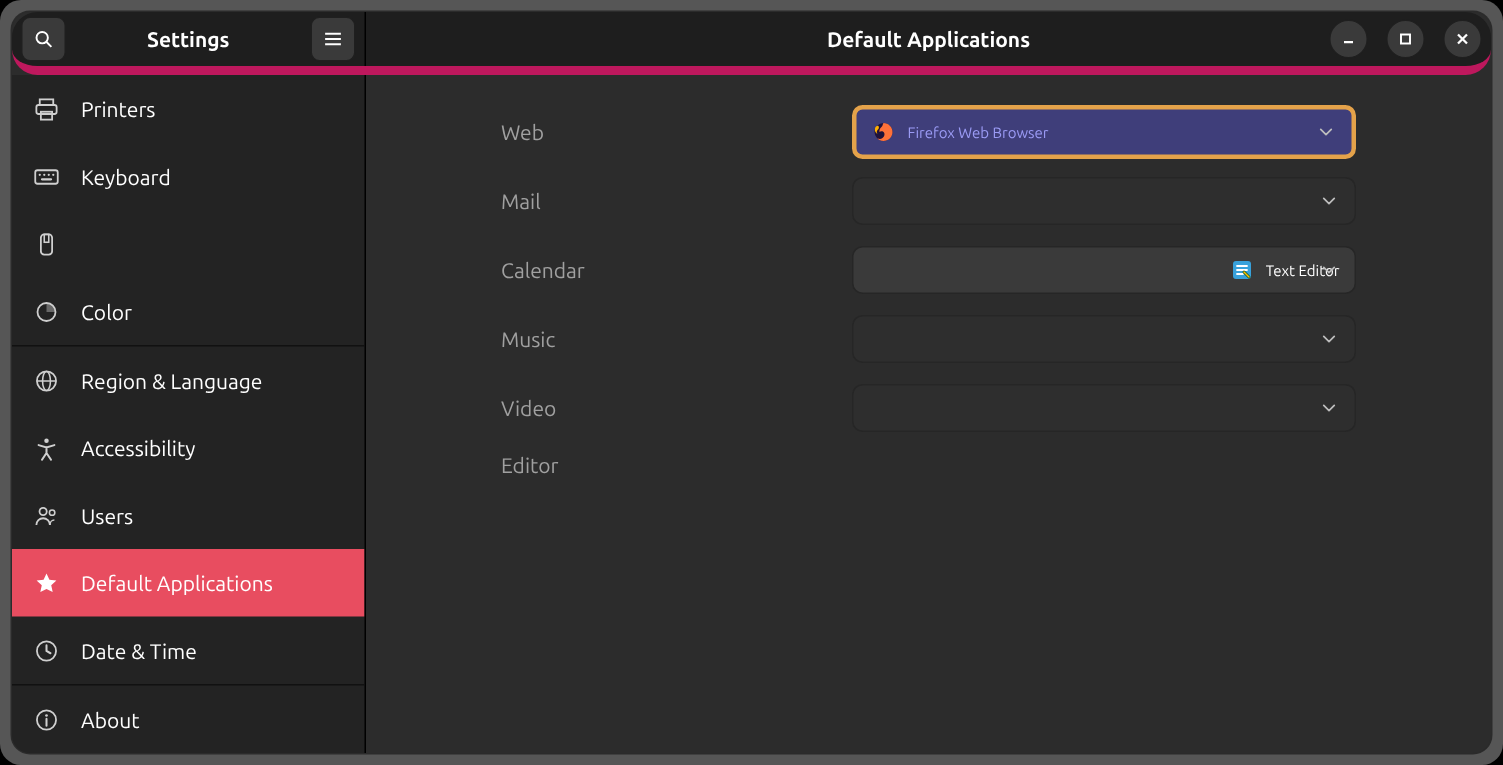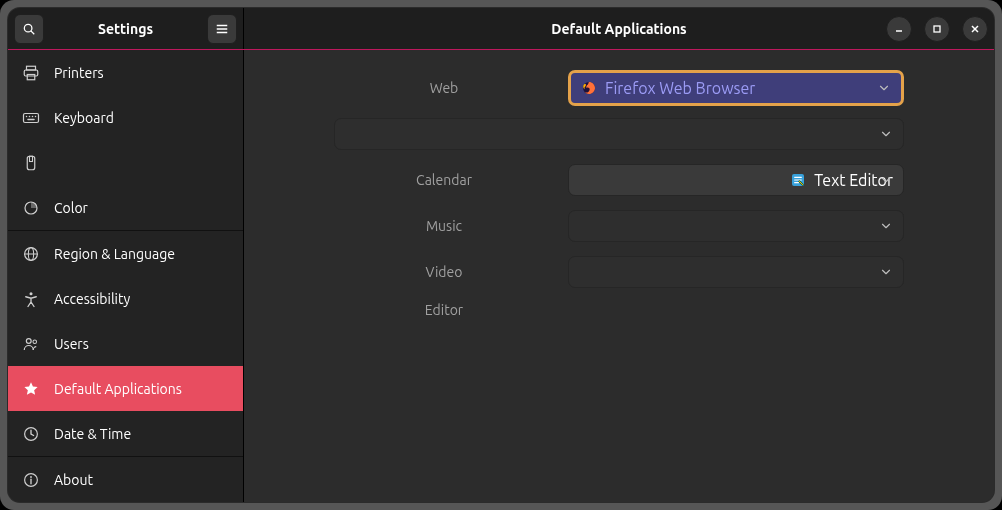--- a/index.html
+++ b/index.html
@@ -39,8 +39,9 @@
   .headerbar{
     height:42px;background:var(--header-bg);
     display:flex;align-items:stretch;
-    border-bottom:1px solid #be185d;
+    border-bottom:6px solid #be185d;
     flex:0 0 42px;
+    border-radius:17px;
   }
   .header-left{
     width:236px;display:flex;align-items:center;

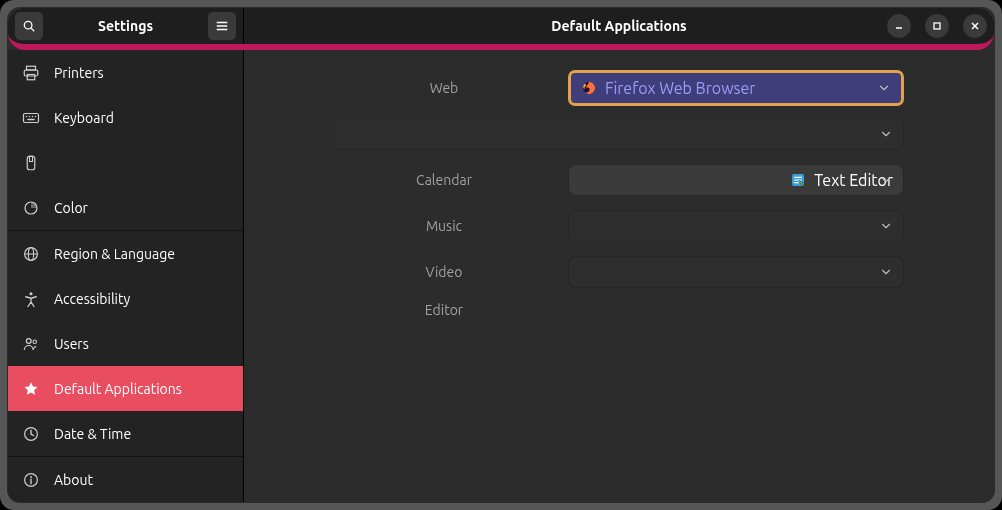--- a/index.html
+++ b/index.html
@@ -113,7 +113,7 @@
     display:flex;align-items:center;gap:14px;
   }
   .row-label{
-    width:220px;text-align:center;color:var(--text-dim);
+    width:220px;text-align:left;color:var(--text-dim);
     font-size:14px;
     flex:0 0 220px;
   }

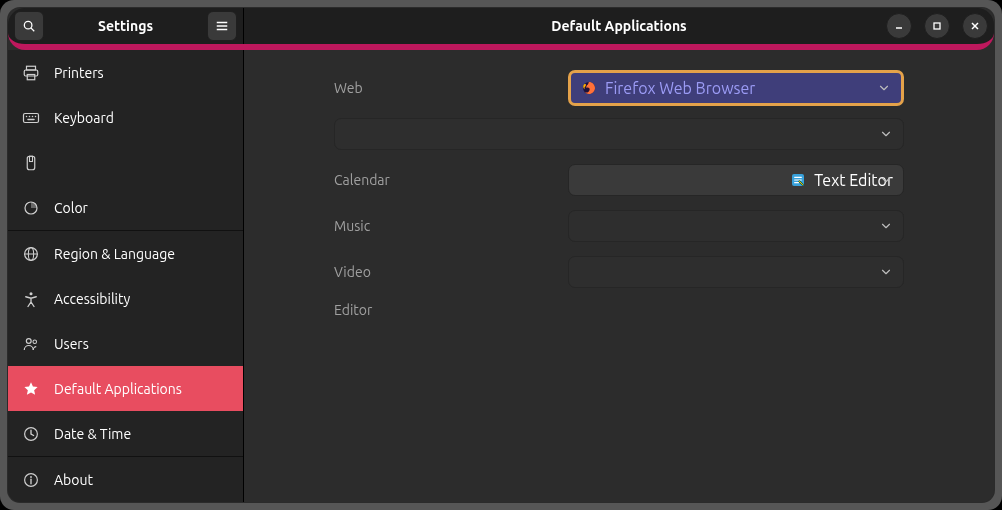--- a/index.html
+++ b/index.html
@@ -123,7 +123,7 @@
     border:1px solid var(--combo-border);
     display:flex;align-items:center;padding:0 10px;
     position:relative;color:var(--text);cursor:pointer;
-    font-size:16px;gap:8px;
+    font-size:10px;gap:8px;
   }
   .combo.light{background:var(--combo-bg);justify-content:flex-end;}
   .combo .chev{

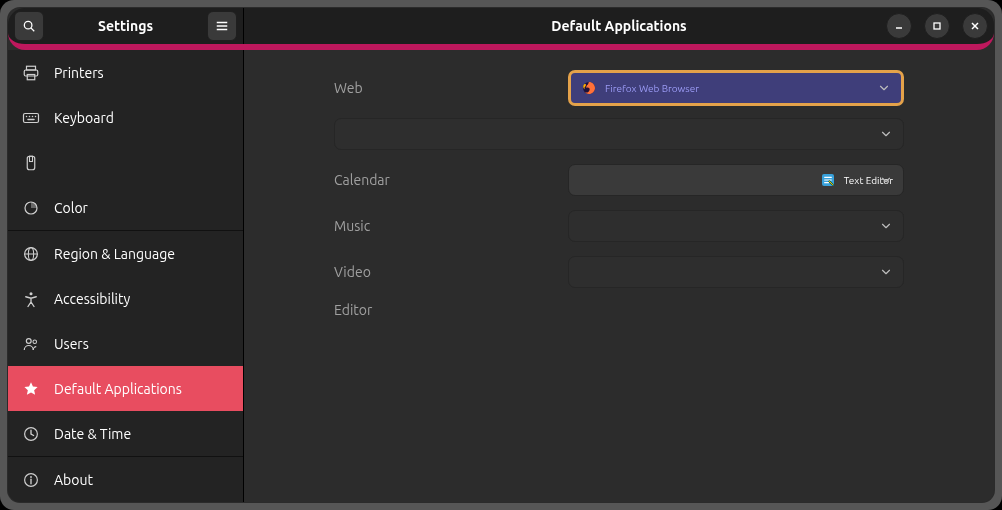--- a/index.html
+++ b/index.html
@@ -298,6 +298,7 @@
             </div>
           </div>
           <div class="row">
+            <div class="row-label">Mail</div>
             <div class="combo">
               <span class="value"></span>
               <span class="chev">

